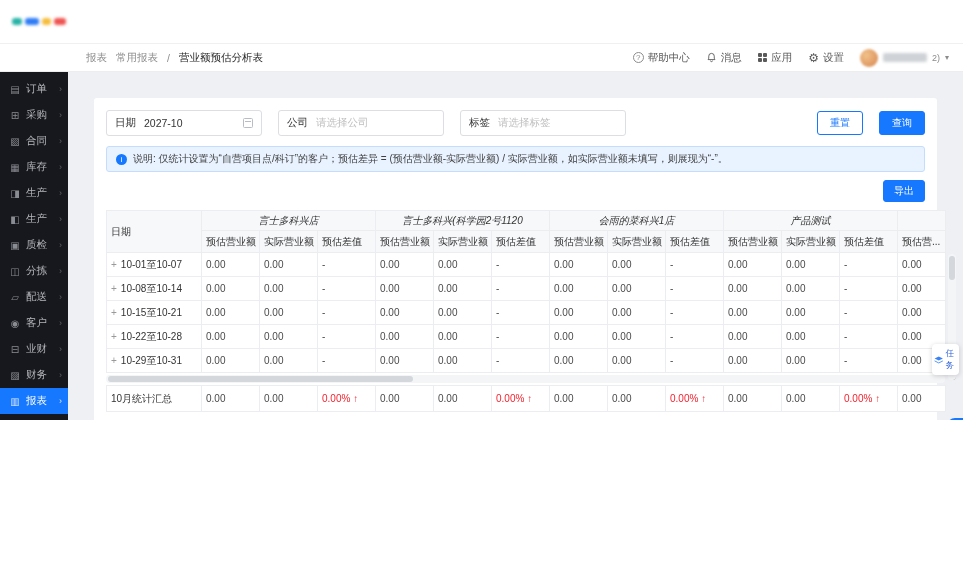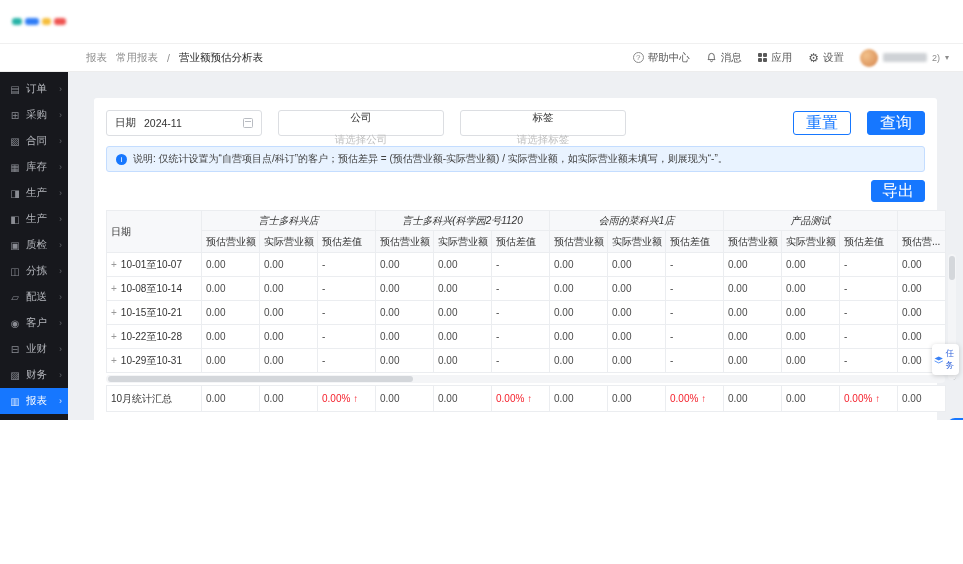--- a/index.html
+++ b/index.html
@@ -230,7 +230,7 @@
         <div class="filters">
           <div class="igroup w1">
             <span class="ilabel">日期</span>
-            <span class="ival">2024-11</span>
+            <span class="ival">2027-10</span>
             <span class="cal"></span>
           </div>
           <div class="igroup w2">

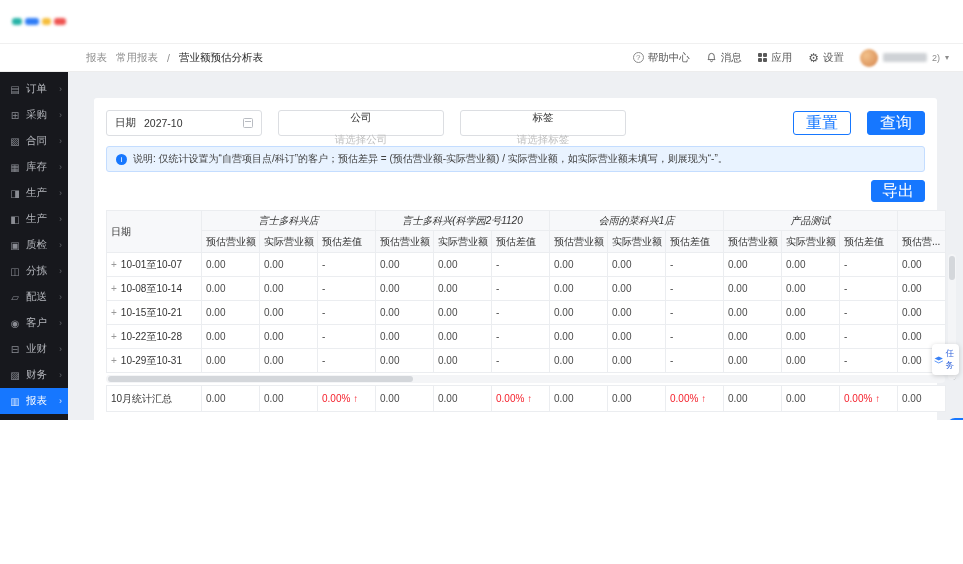--- a/index.html
+++ b/index.html
@@ -49,7 +49,7 @@
 
   .filters{display:flex;align-items:center;gap:16px;}
   .igroup{display:flex;align-items:center;height:26px;border:1px solid #dcdee2;border-radius:3px;padding:0 8px;gap:8px;font-size:10.5px;background:#fff;cursor:pointer;}
-  .igroup.w1{width:156px;} .igroup.w2{width:166px;flex-direction:column;}
+  .igroup.w1{width:156px;} .igroup.w2{width:166px;}
   .ilabel{color:#333;}
   .ival{color:#333;flex:1;}
   .iph{color:#bfbfbf;flex:1;}

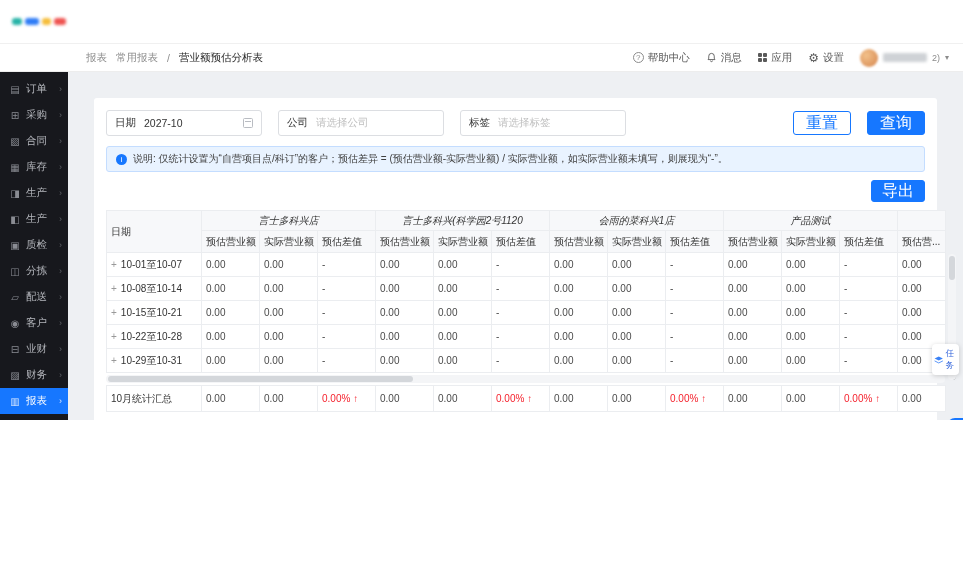--- a/index.html
+++ b/index.html
@@ -56,7 +56,7 @@
   .cal{width:10px;height:10px;border:1px solid #b9bcc2;border-radius:1.5px;position:relative;flex:0 0 auto;}
   .cal:before{content:"";position:absolute;top:2px;left:1px;right:1px;height:1px;background:#b9bcc2;}
   .spacer{flex:1;}
-  .btn{height:24px;padding:0 12px;border-radius:3px;font-size:16px;cursor:pointer;border:1px solid transparent;font-family:inherit;}
+  .btn{height:24px;padding:0 12px;border-radius:3px;font-size:10px;cursor:pointer;border:1px solid transparent;font-family:inherit;}
   .btn.ghost{background:#fff;border-color:#1677ff;color:#1677ff;}
   .btn.solid{background:#1677ff;color:#fff;border-color:#1677ff;}
   .btn.sm{height:22px;padding:0 10px;}

